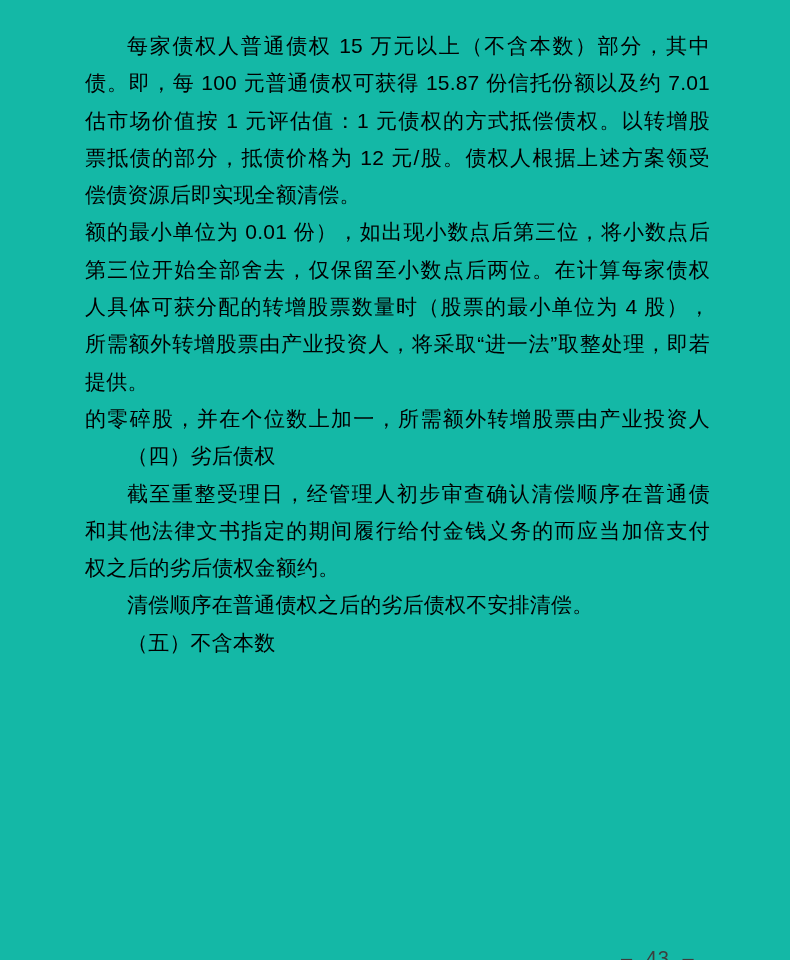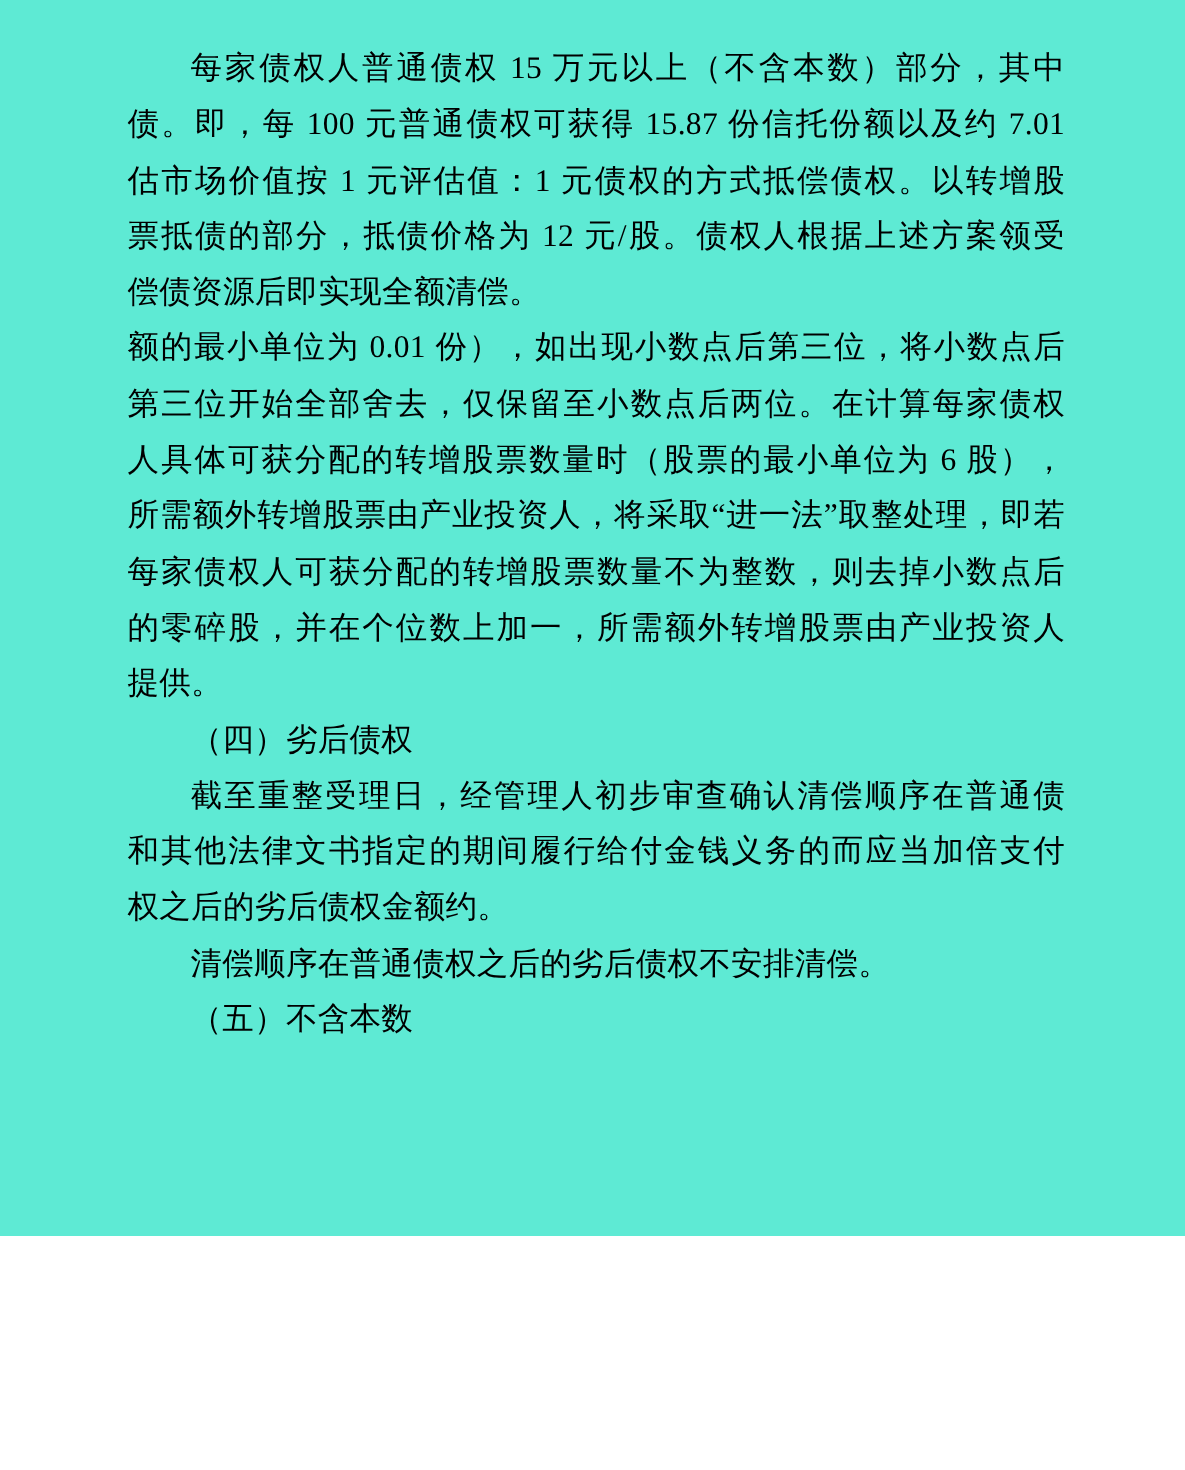--- a/index.html
+++ b/index.html
@@ -10,10 +10,10 @@
   .page {
     position: relative;
     width: 790px;
-    height: 824px;
-    background: #5eead4;
+    height: 960px;
+    background: #14b8a6;
     overflow: hidden;
-    font-family: Liberation Serif, serif;
+    font-family: Liberation Sans, sans-serif;
   }
   .content {
     position: absolute;

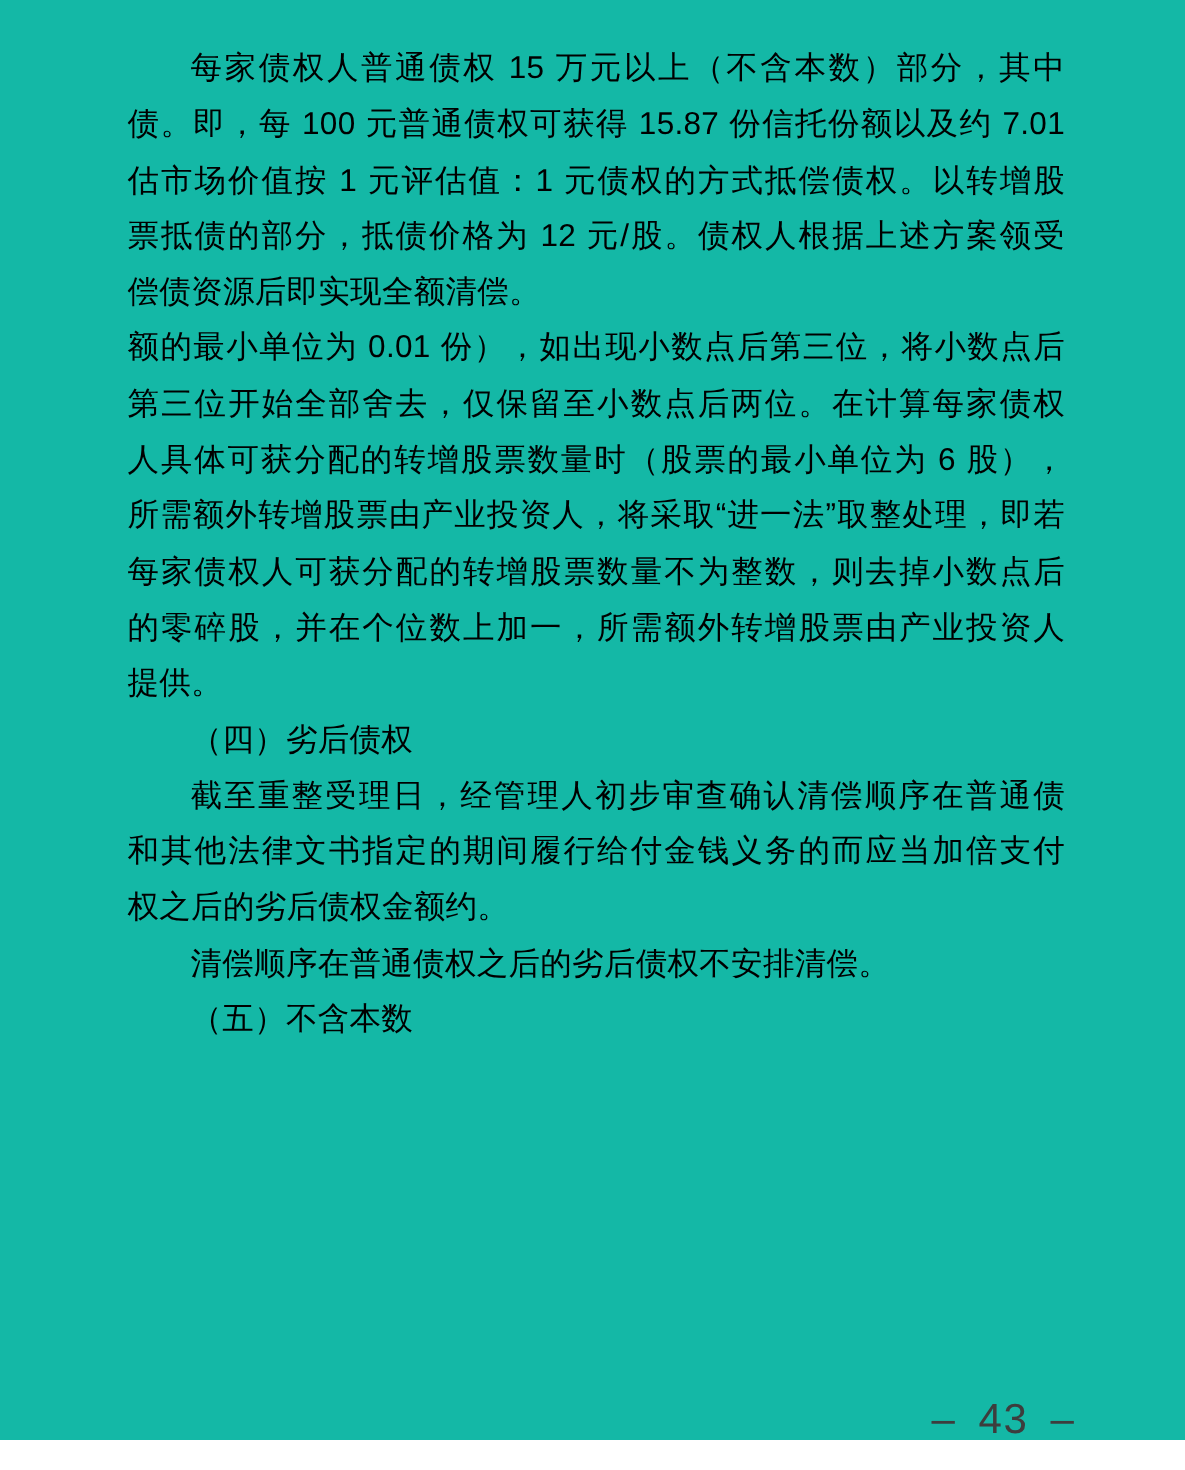--- a/index.html
+++ b/index.html
@@ -77,7 +77,7 @@
     <div class="paragraph">
       <div class="line">额的最小单位为 0.01 份），如出现小数点后第三位，将小数点后</div>
       <div class="line">第三位开始全部舍去，仅保留至小数点后两位。在计算每家债权</div>
-      <div class="line">人具体可获分配的转增股票数量时（股票的最小单位为 6 股），</div>
+      <div class="line">人具体可获分配的转增股票数量时（股票的最小单位为 4 股），</div>
       <div class="line">所需额外转增股票由产业投资人，将采取“进一法”取整处理，即若</div>
       <div class="line">每家债权人可获分配的转增股票数量不为整数，则去掉小数点后</div>
       <div class="line">的零碎股，并在个位数上加一，所需额外转增股票由产业投资人</div>

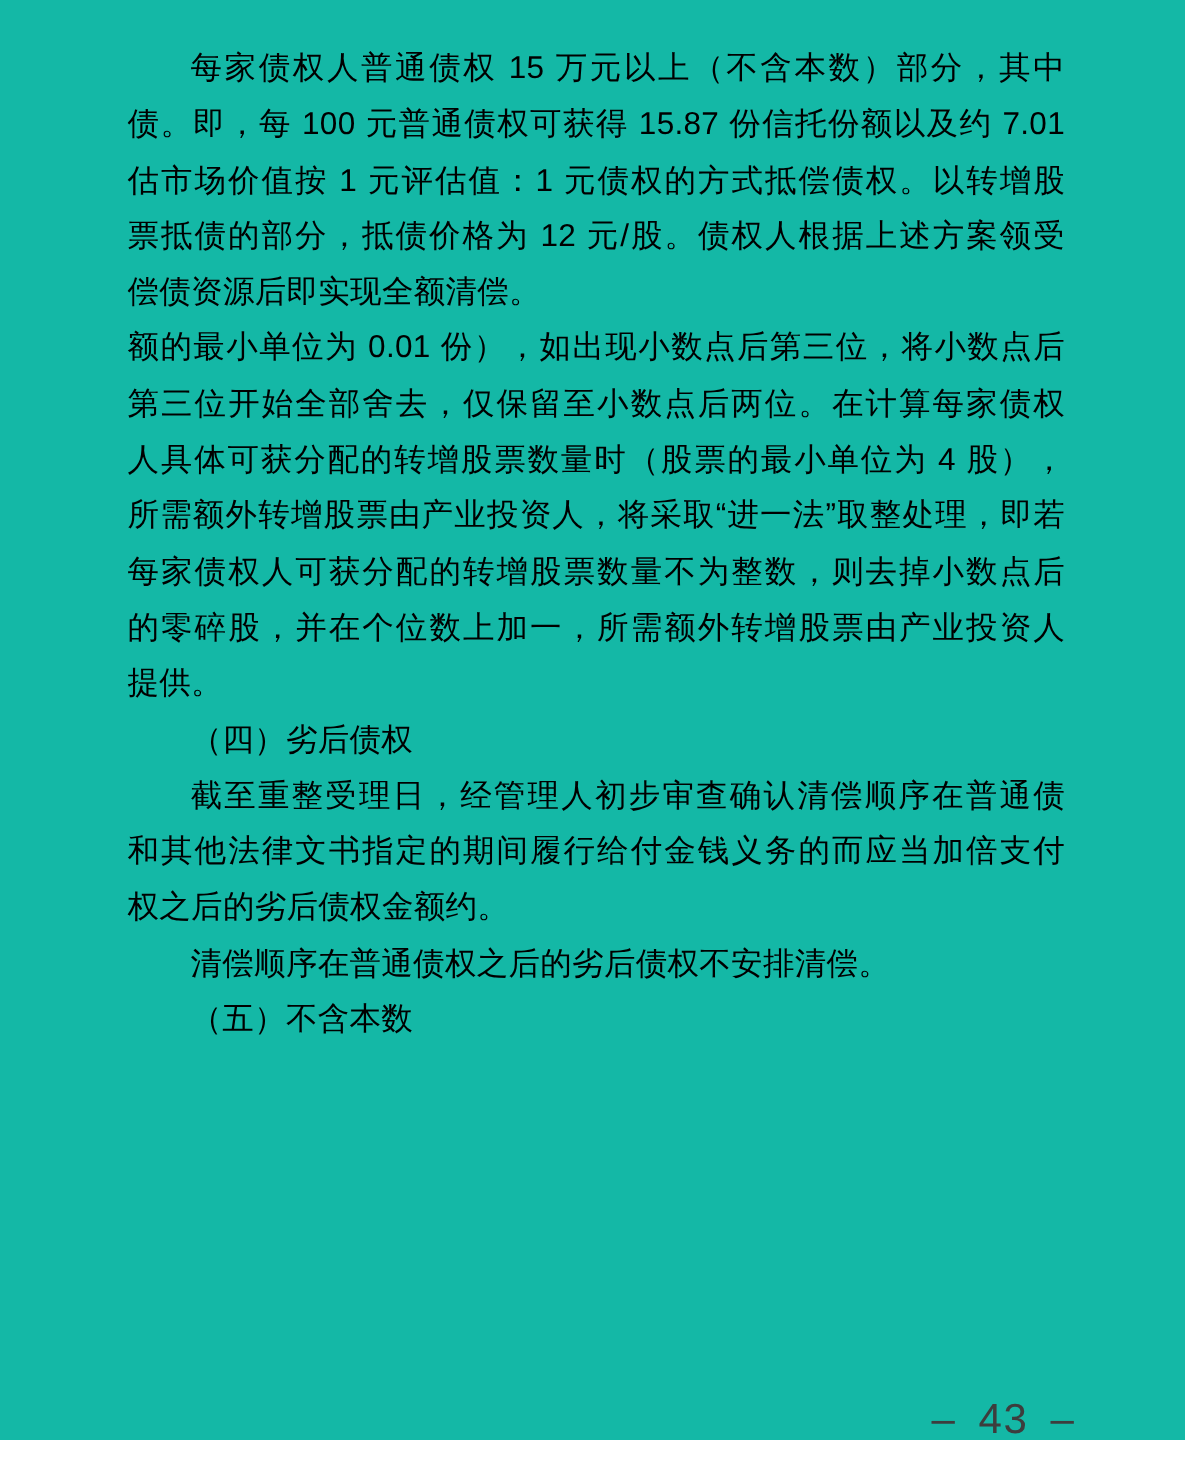--- a/index.html
+++ b/index.html
@@ -79,7 +79,6 @@
       <div class="line">第三位开始全部舍去，仅保留至小数点后两位。在计算每家债权</div>
       <div class="line">人具体可获分配的转增股票数量时（股票的最小单位为 4 股），</div>
       <div class="line">所需额外转增股票由产业投资人，将采取“进一法”取整处理，即若</div>
-      <div class="line">每家债权人可获分配的转增股票数量不为整数，则去掉小数点后</div>
       <div class="line">的零碎股，并在个位数上加一，所需额外转增股票由产业投资人</div>
       <div class="line last">提供。</div>
     </div>

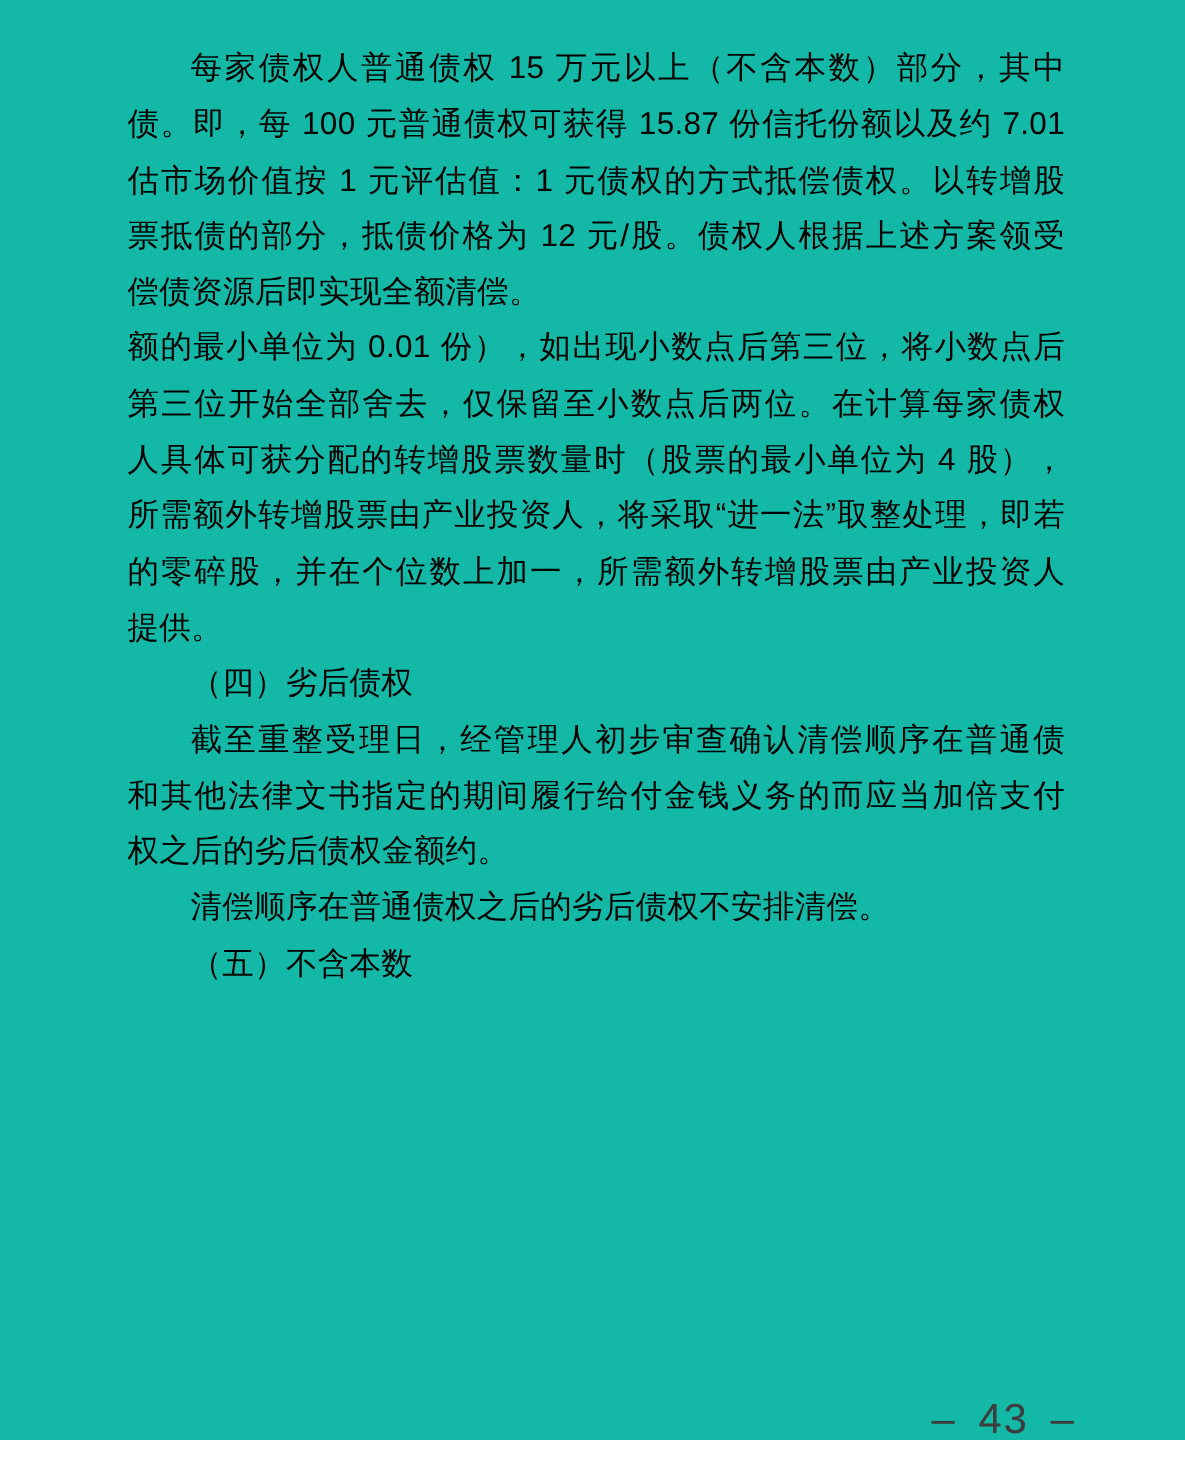--- a/index.html
+++ b/index.html
@@ -79,8 +79,8 @@
       <div class="line">第三位开始全部舍去，仅保留至小数点后两位。在计算每家债权</div>
       <div class="line">人具体可获分配的转增股票数量时（股票的最小单位为 4 股），</div>
       <div class="line">所需额外转增股票由产业投资人，将采取“进一法”取整处理，即若</div>
+      <div class="line last">提供。</div>
       <div class="line">的零碎股，并在个位数上加一，所需额外转增股票由产业投资人</div>
-      <div class="line last">提供。</div>
     </div>
 
     <div class="paragraph">

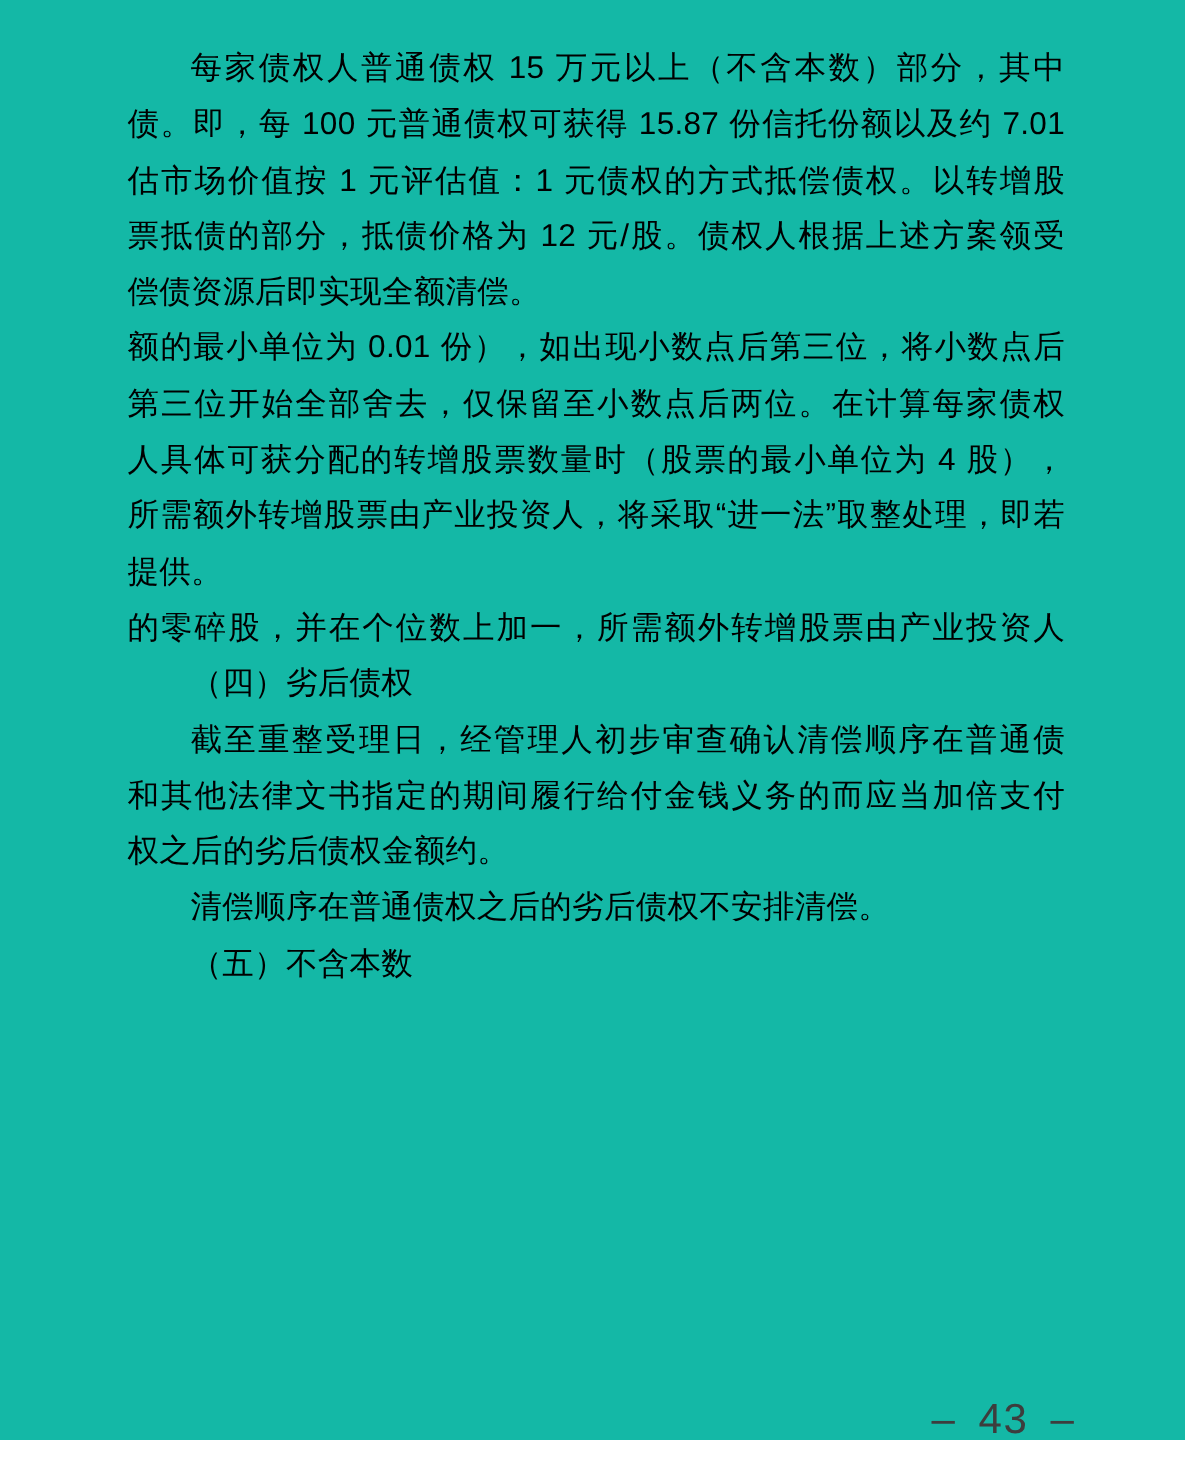--- a/index.html
+++ b/index.html
@@ -51,8 +51,8 @@
   .page-number {
     position: absolute;
     left: 621px;
-    top: 0;
-    font-size: 28px;
+    top: 12px;
+    font-size: 20px;
     line-height: 24px;
     color: #3d3d3d;
     word-spacing: 6px;

